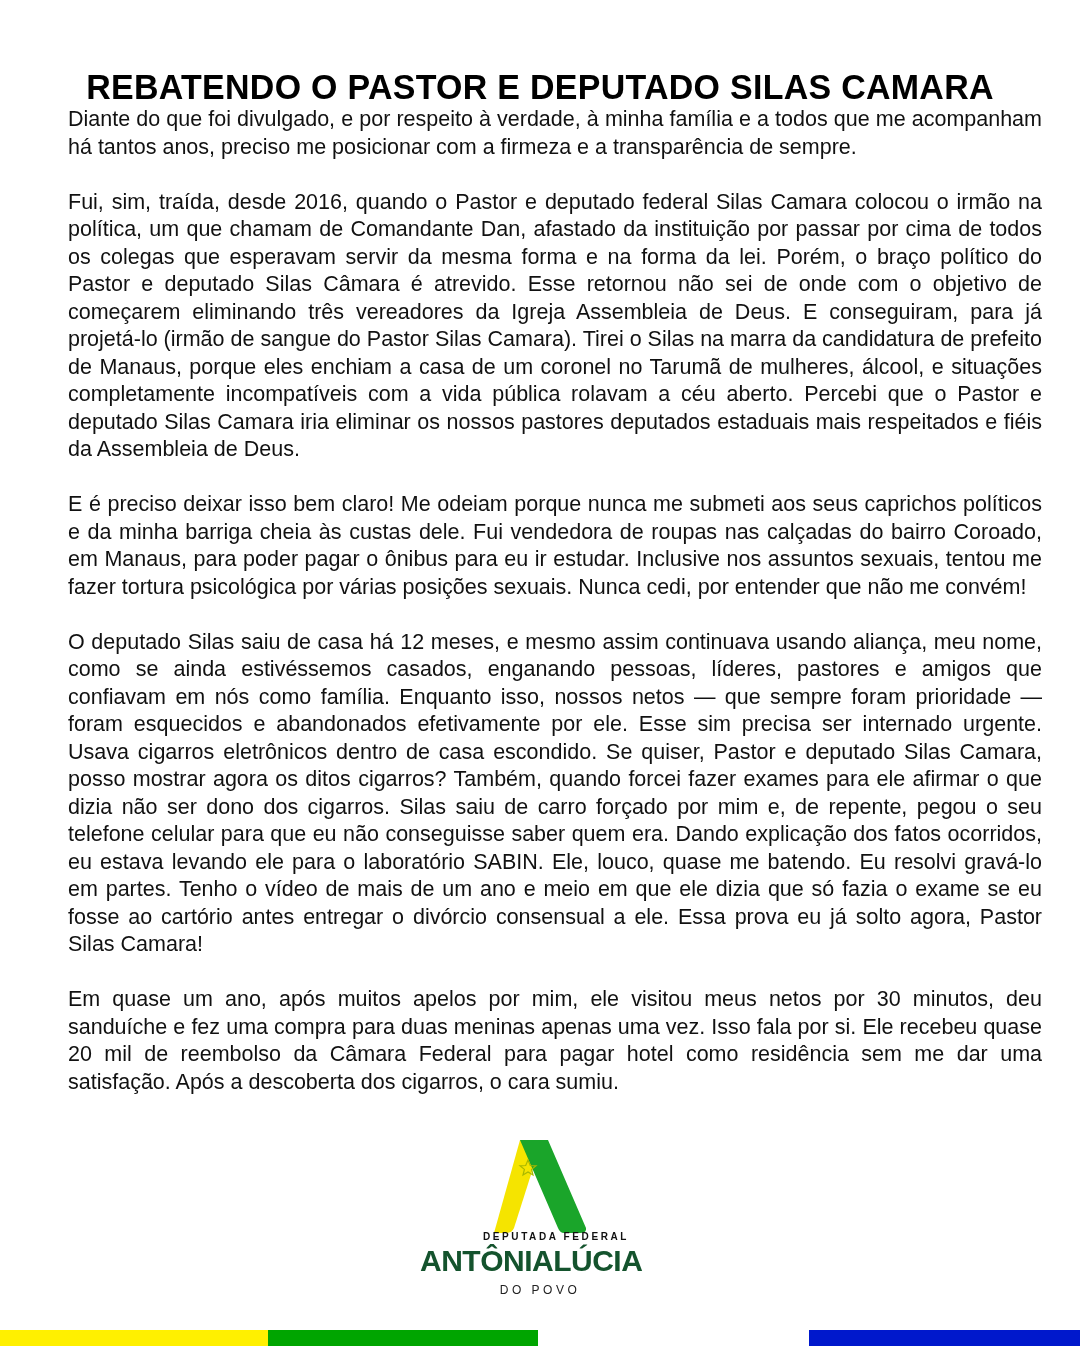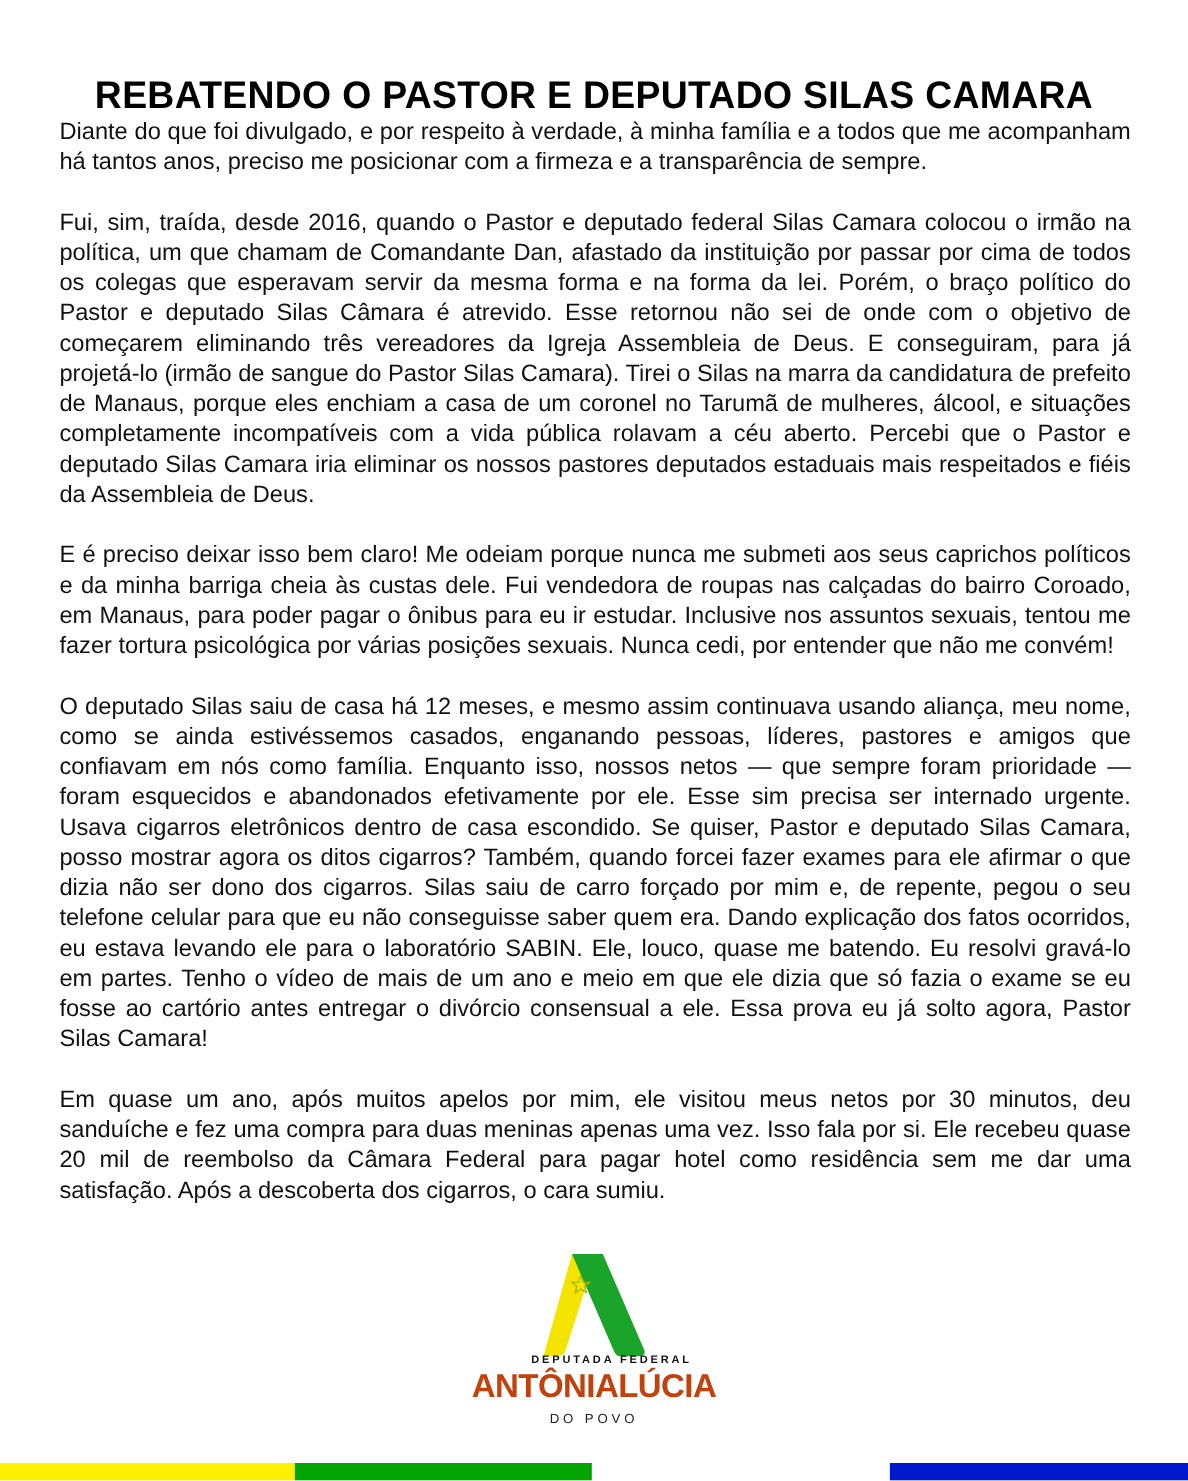--- a/index.html
+++ b/index.html
@@ -11,7 +11,7 @@
       transform: scaleX(0.97);
     }
     .body-text {
-      position: absolute; left: 54px; top: 106px; width: 974px;
+      position: absolute; left: 68px; top: 106px; width: 974px;
       font-family: "Liberation Sans", sans-serif; font-size: 21.5px;
       line-height: 27.5px; color: #111; text-align: justify;
     }

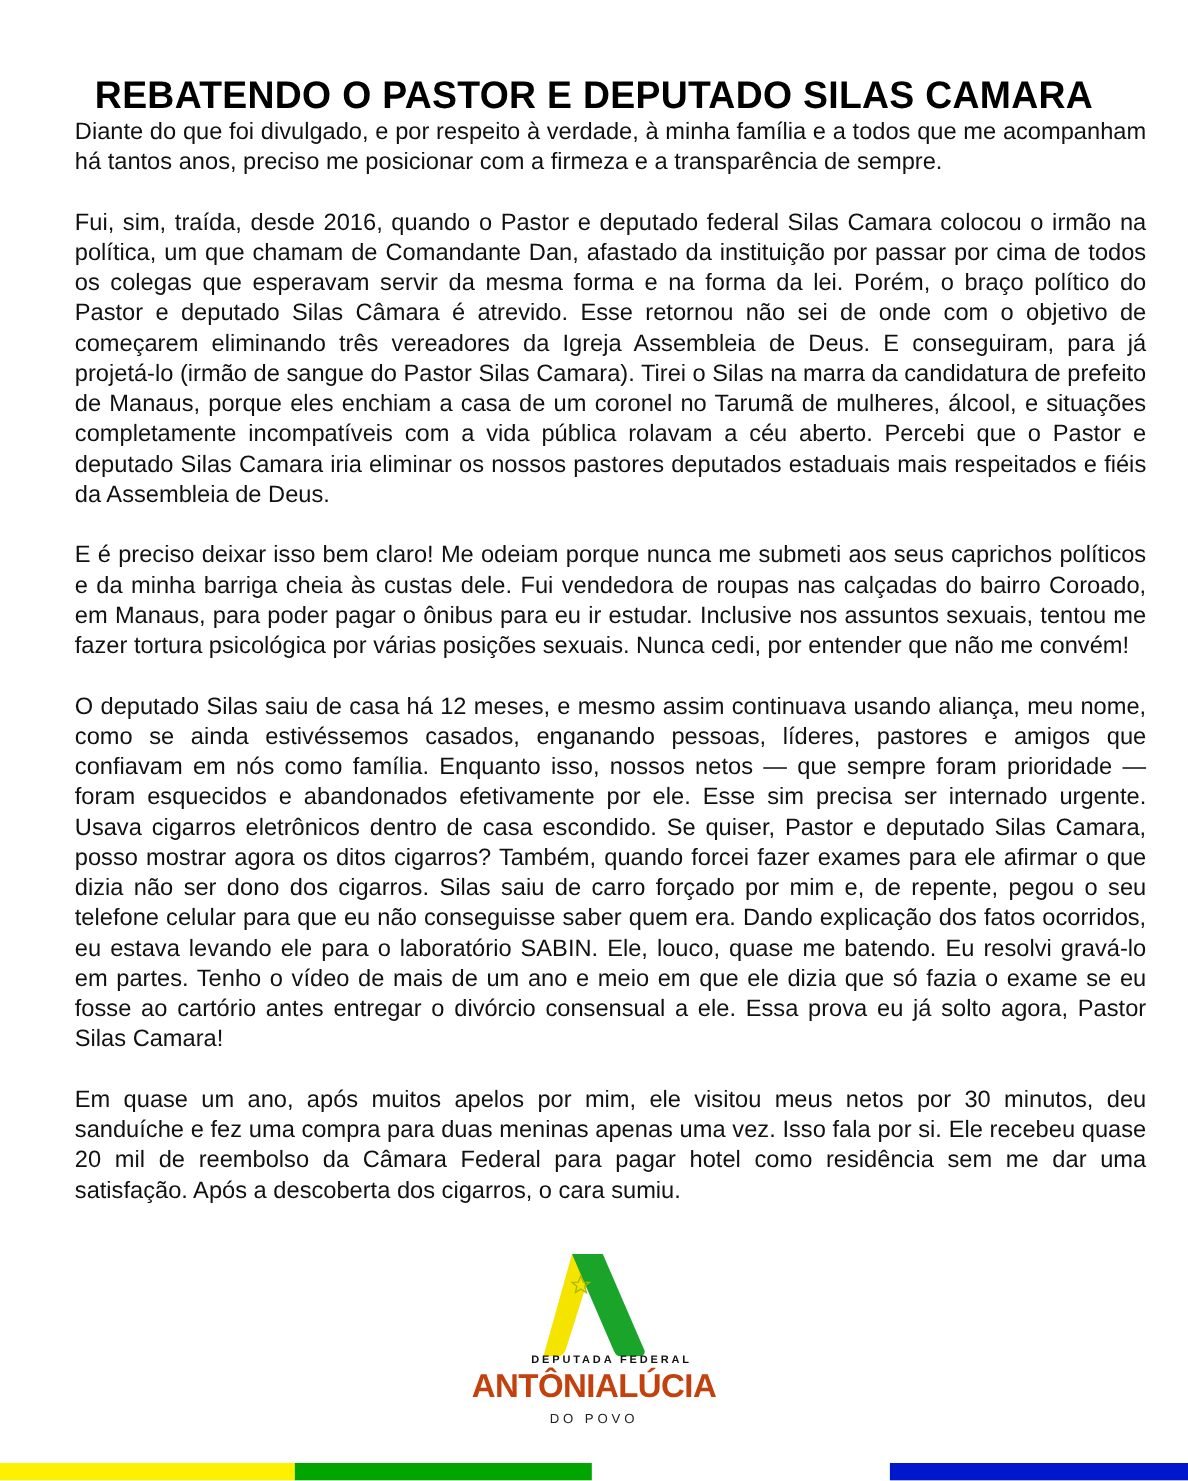--- a/index.html
+++ b/index.html
@@ -24,9 +24,9 @@
       color: #111; font-weight: 700;
     }
     .logo-name {
-      position: absolute; left: 0; top: 106px; width: 240px; text-align: center;
+      position: absolute; left: 0; top: 106px; width: 240px; 
       font-family: "Liberation Sans", sans-serif; font-weight: 700; font-size: 30px;
-      letter-spacing: -0.5px; color: #c2410c; line-height: 34px;
+      letter-spacing: -0.5px; color: #14532d; line-height: 34px;
     }
     .logo-tag {
       position: absolute; left: 0; top: 145px; width: 240px; text-align: center;

